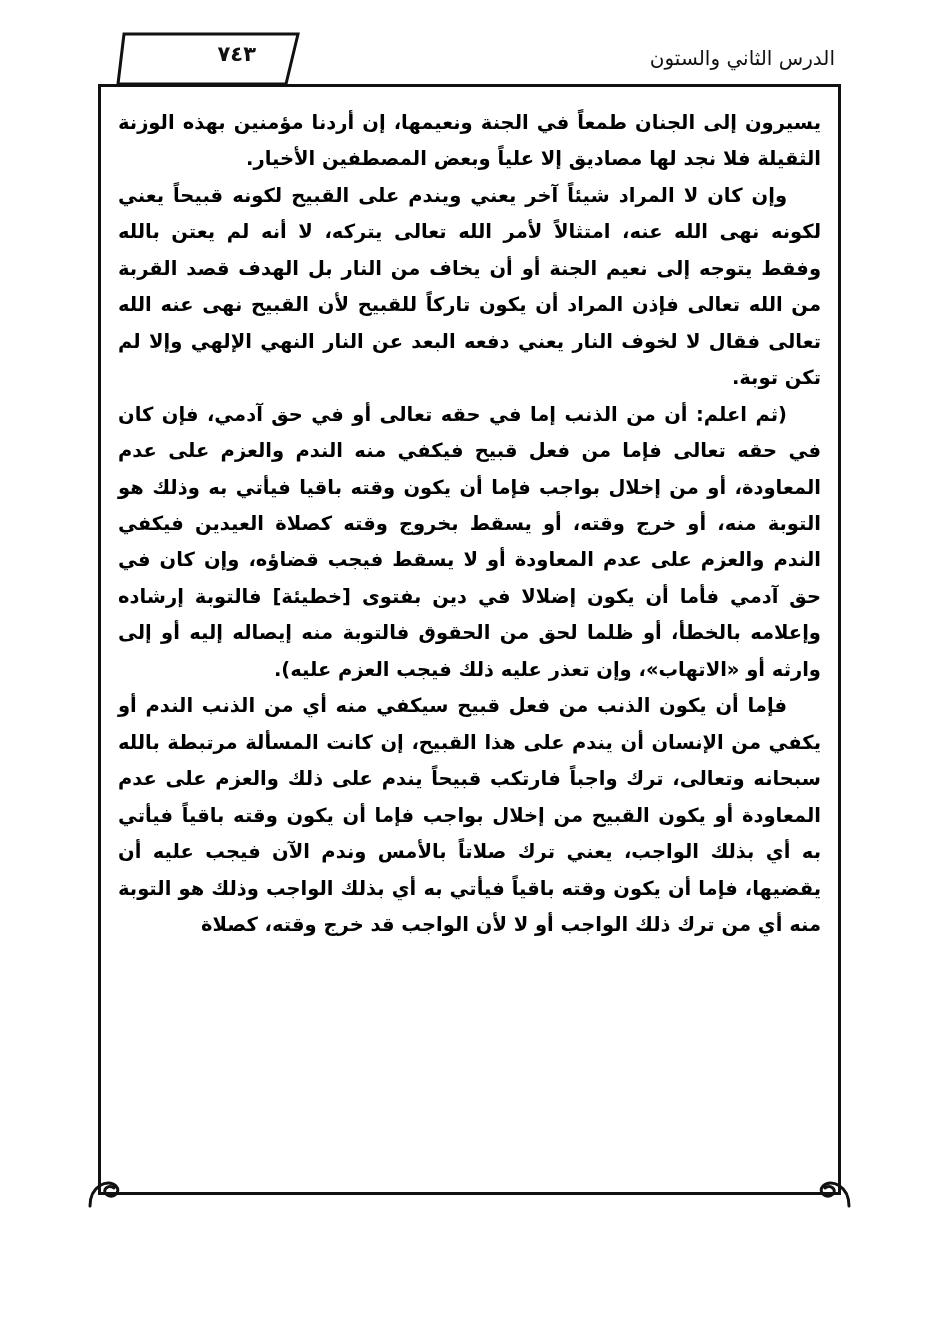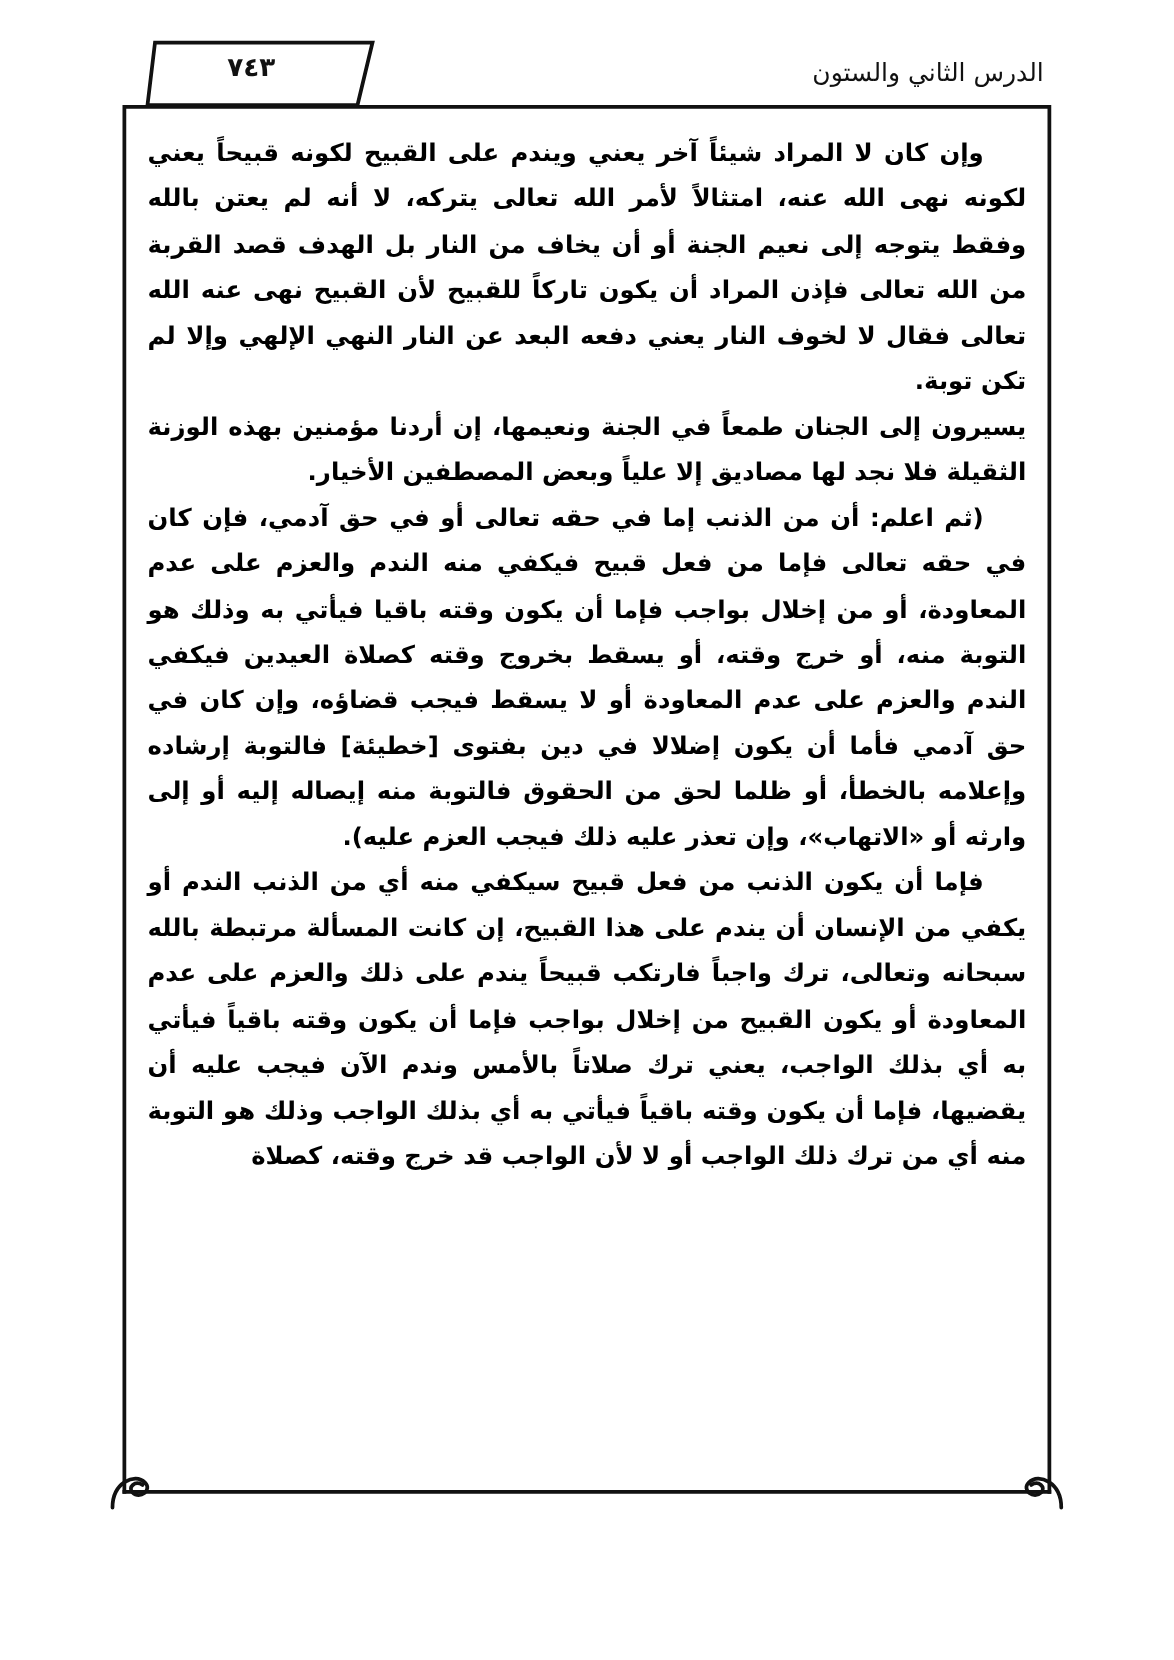--- a/index.html
+++ b/index.html
@@ -55,7 +55,7 @@
     left: 36px;
     top: 14px;
     width: 110px;
-    text-align: center;
+    text-align: right;
     font-size: 21px;
     font-weight: 700;
     color: #111;

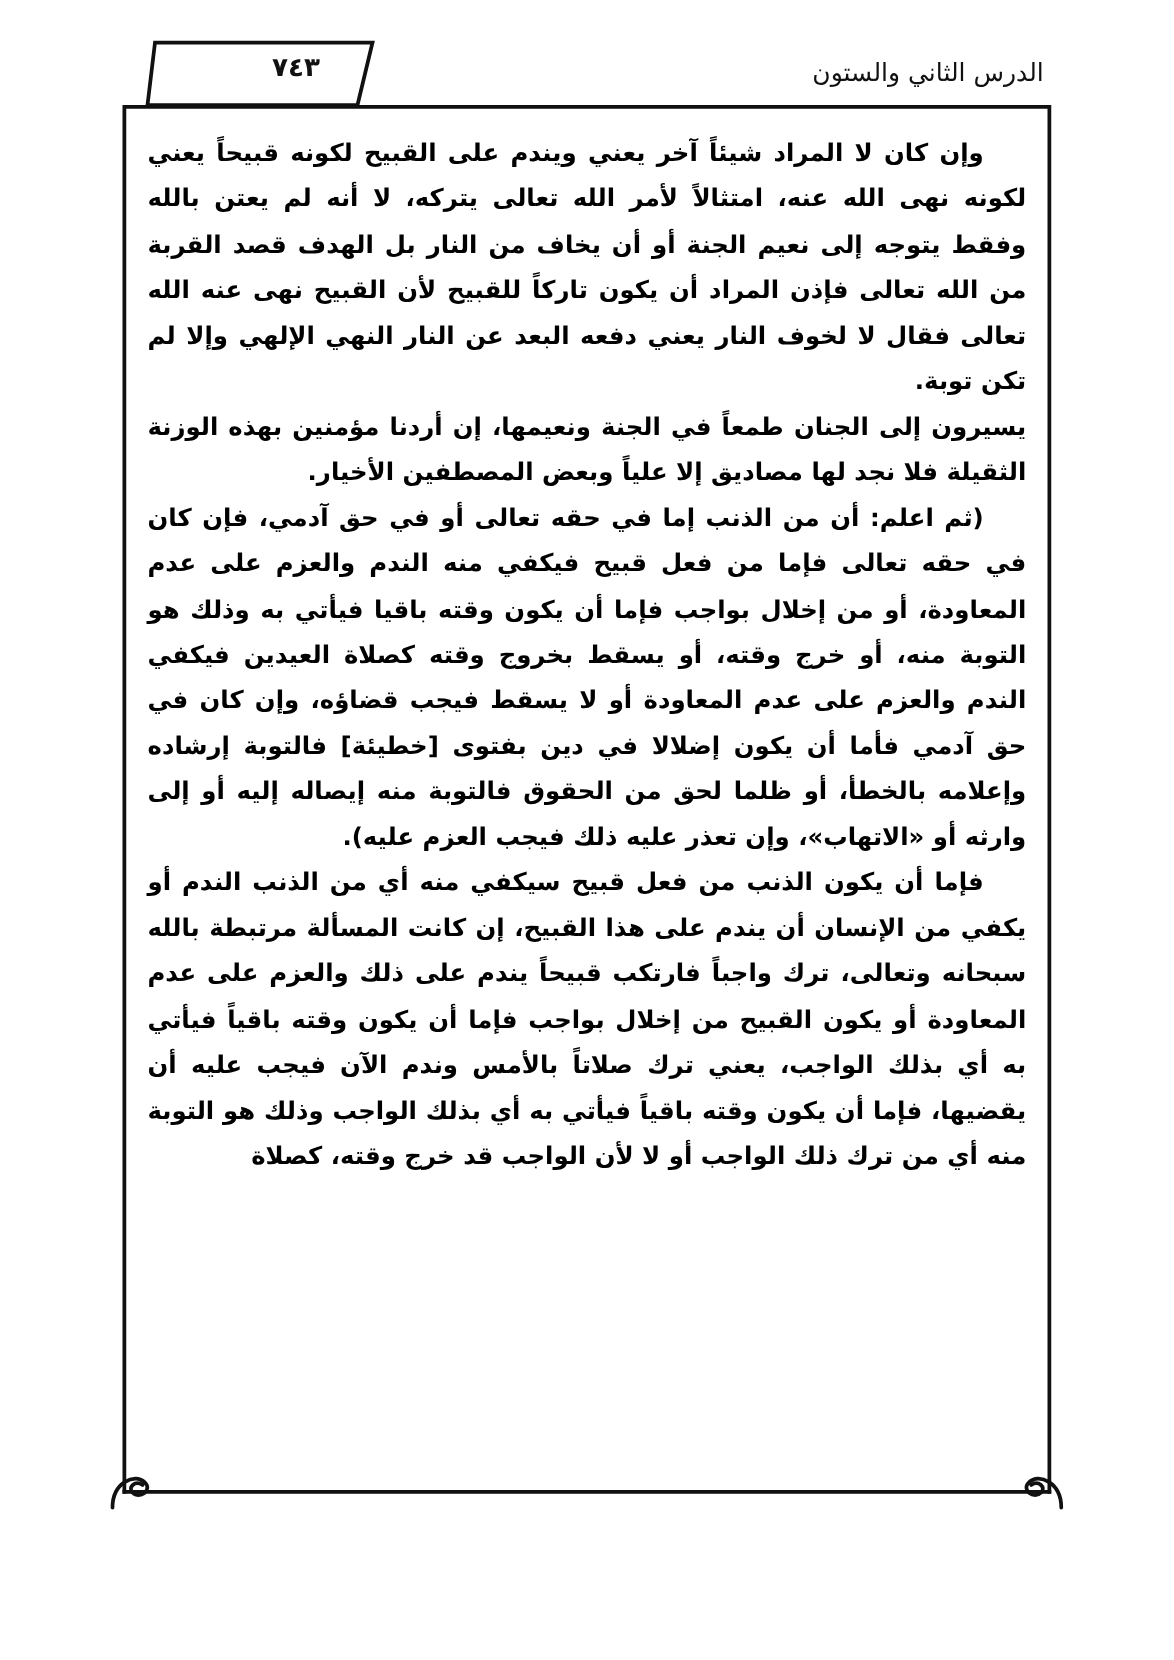--- a/index.html
+++ b/index.html
@@ -138,8 +138,8 @@
   </div>
 
   <div class="body">
+    <p class="para">يسيرون إلى الجنان طمعاً في الجنة ونعيمها، إن أردنا مؤمنين بهذه الوزنة الثقيلة فلا نجد لها مصاديق إلا علياً وبعض المصطفين الأخيار.</p>
     <p class="para indent">وإن كان لا المراد شيئاً آخر يعني ويندم على القبيح لكونه قبيحاً يعني لكونه نهى الله عنه، امتثالاً لأمر الله تعالى يتركه، لا أنه لم يعتن بالله وفقط يتوجه إلى نعيم الجنة أو أن يخاف من النار بل الهدف قصد القربة من الله تعالى فإذن المراد أن يكون تاركاً للقبيح لأن القبيح نهى عنه الله تعالى فقال لا لخوف النار يعني دفعه البعد عن النار النهي الإلهي وإلا لم تكن توبة.</p>
-    <p class="para">يسيرون إلى الجنان طمعاً في الجنة ونعيمها، إن أردنا مؤمنين بهذه الوزنة الثقيلة فلا نجد لها مصاديق إلا علياً وبعض المصطفين الأخيار.</p>
     <p class="para indent">(ثم اعلم: أن من الذنب إما في حقه تعالى أو في حق آدمي، فإن كان في حقه تعالى فإما من فعل قبيح فيكفي منه الندم والعزم على عدم المعاودة، أو من إخلال بواجب فإما أن يكون وقته باقيا فيأتي به وذلك هو التوبة منه، أو خرج وقته، أو يسقط بخروج وقته كصلاة العيدين فيكفي الندم والعزم على عدم المعاودة أو لا يسقط فيجب قضاؤه، وإن كان في حق آدمي فأما أن يكون إضلالا في دين بفتوى [خطيئة] فالتوبة إرشاده وإعلامه بالخطأ، أو ظلما لحق من الحقوق فالتوبة منه إيصاله إليه أو إلى وارثه أو «الاتهاب»، وإن تعذر عليه ذلك فيجب العزم عليه).</p>
     <p class="para indent">فإما أن يكون الذنب من فعل قبيح سيكفي منه أي من الذنب الندم أو يكفي من الإنسان أن يندم على هذا القبيح، إن كانت المسألة مرتبطة بالله سبحانه وتعالى، ترك واجباً فارتكب قبيحاً يندم على ذلك والعزم على عدم المعاودة أو يكون القبيح من إخلال بواجب فإما أن يكون وقته باقياً فيأتي به أي بذلك الواجب، يعني ترك صلاتاً بالأمس وندم الآن فيجب عليه أن يقضيها، فإما أن يكون وقته باقياً فيأتي به أي بذلك الواجب وذلك هو التوبة منه أي من ترك ذلك الواجب أو لا لأن الواجب قد خرج وقته، كصلاة</p>
   </div>

